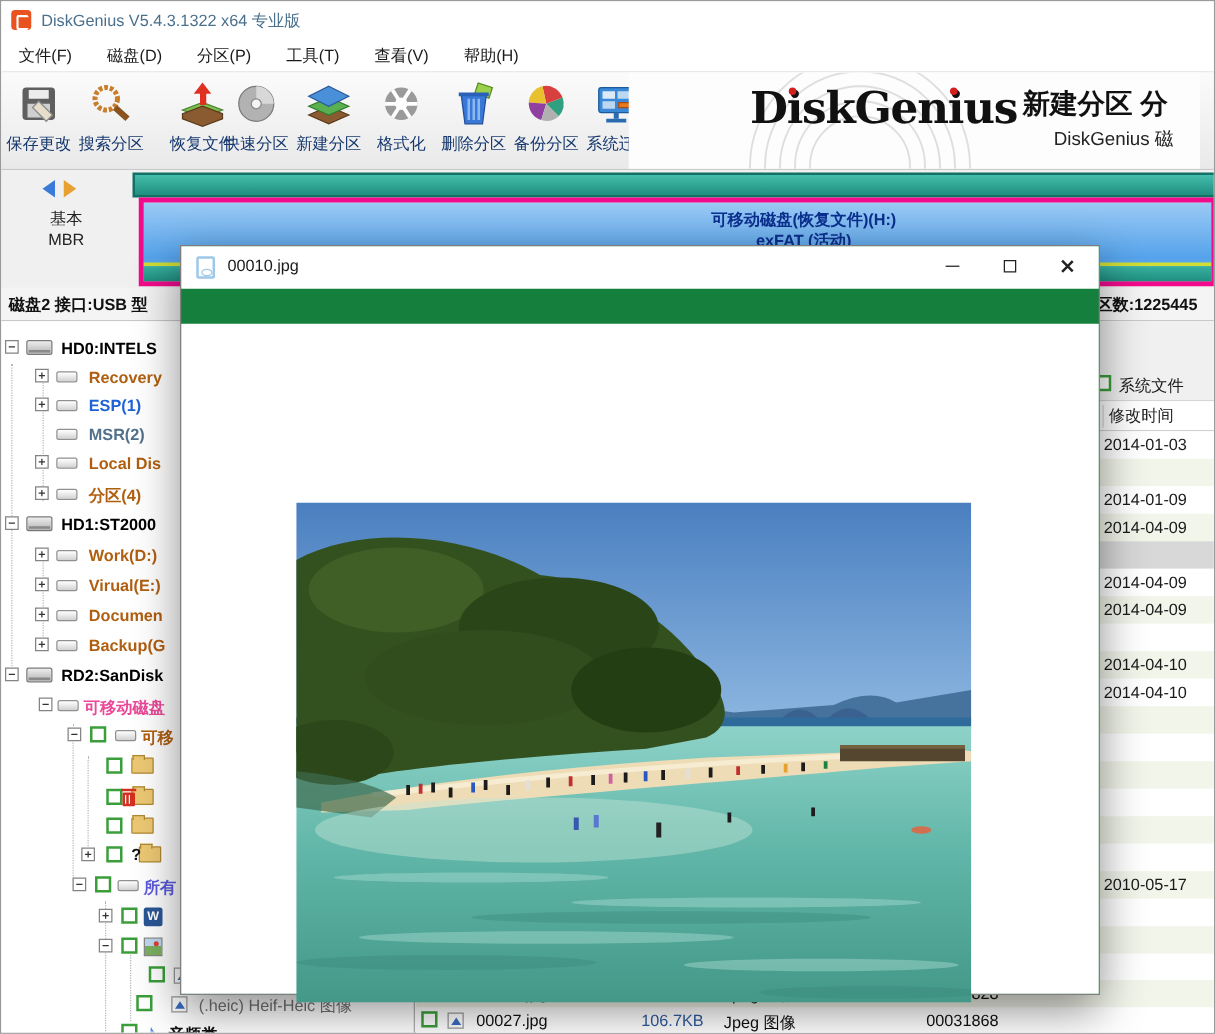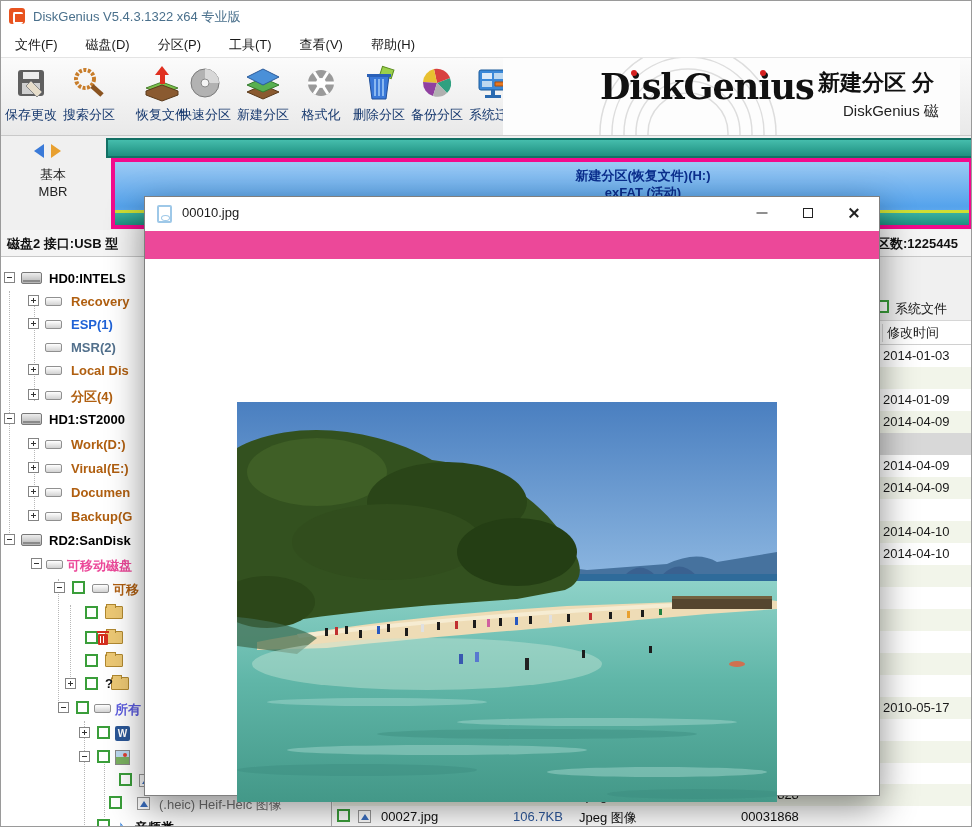--- a/index.html
+++ b/index.html
@@ -260,7 +260,7 @@
     <div id="partbox" class="abs">
       <div class="yline"></div>
       <div class="tline"></div>
-      <div class="ptxt" style="top:5px">新建分区(恢复文件)(H:)</div>
+      <div class="ptxt" style="top:5px">可移动磁盘(恢复文件)(H:)</div>
       <div class="ptxt" style="top:22px">exFAT (活动)</div>
     </div>
   </div>

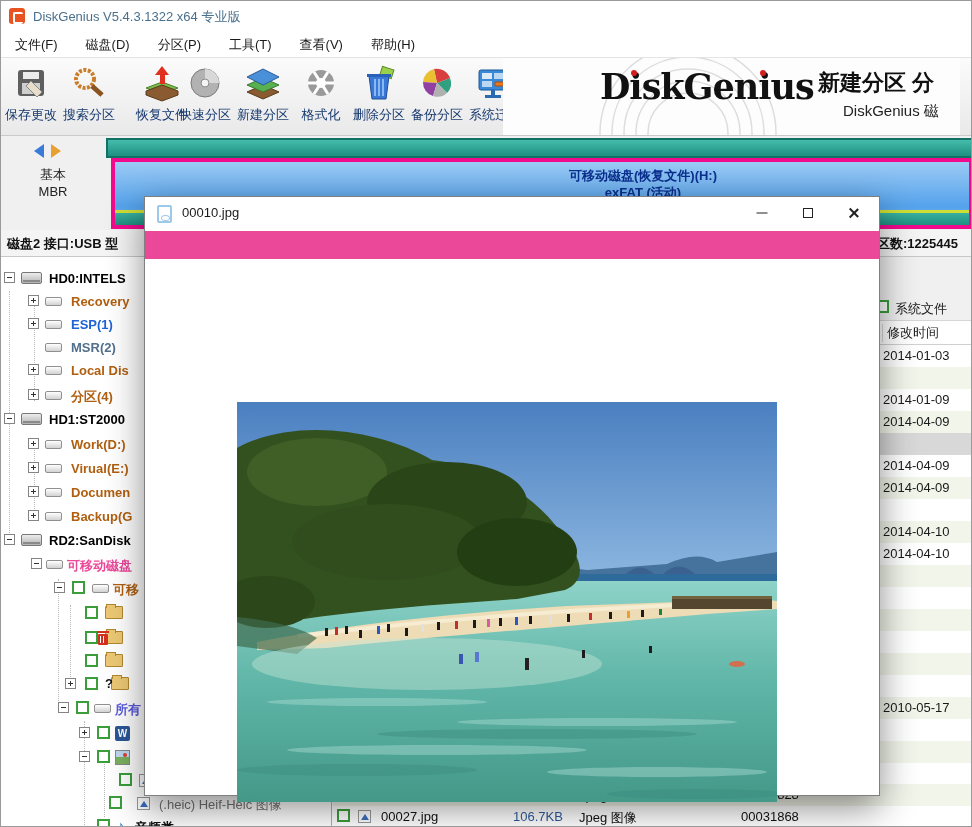--- a/index.html
+++ b/index.html
@@ -83,7 +83,7 @@
   .ov-trash::before{content:"";position:absolute;left:-1px;top:-3px;width:12px;height:2px;background:#d43020;}
   .ov-trash::after{content:"";position:absolute;left:2px;top:2px;width:1px;height:7px;background:#fff;box-shadow:3px 0 0 #fff;}
   
-  #dlg{left:143px;top:195px;width:736px;height:600px;background:#ec4899;border:1px solid #7f7f7f;box-shadow:0 12px 34px rgba(0,0,0,.45);padding-left:8px;}
+  #dlg{left:143px;top:195px;width:736px;height:600px;background:#15803d;border:1px solid #7f7f7f;box-shadow:0 12px 34px rgba(0,0,0,.45);padding-left:8px;}
   #dlgtitle{left:0;top:0;width:734px;height:34px;background:#fff;}
   #dlgicon{left:12px;top:8px;width:15px;height:18px;border:2px solid #9ec8e8;border-radius:2px;}
   #dlgicon::after{content:"";position:absolute;left:2px;top:8px;width:7px;height:4px;border:1.5px solid #9ec8e8;border-radius:50%;}

